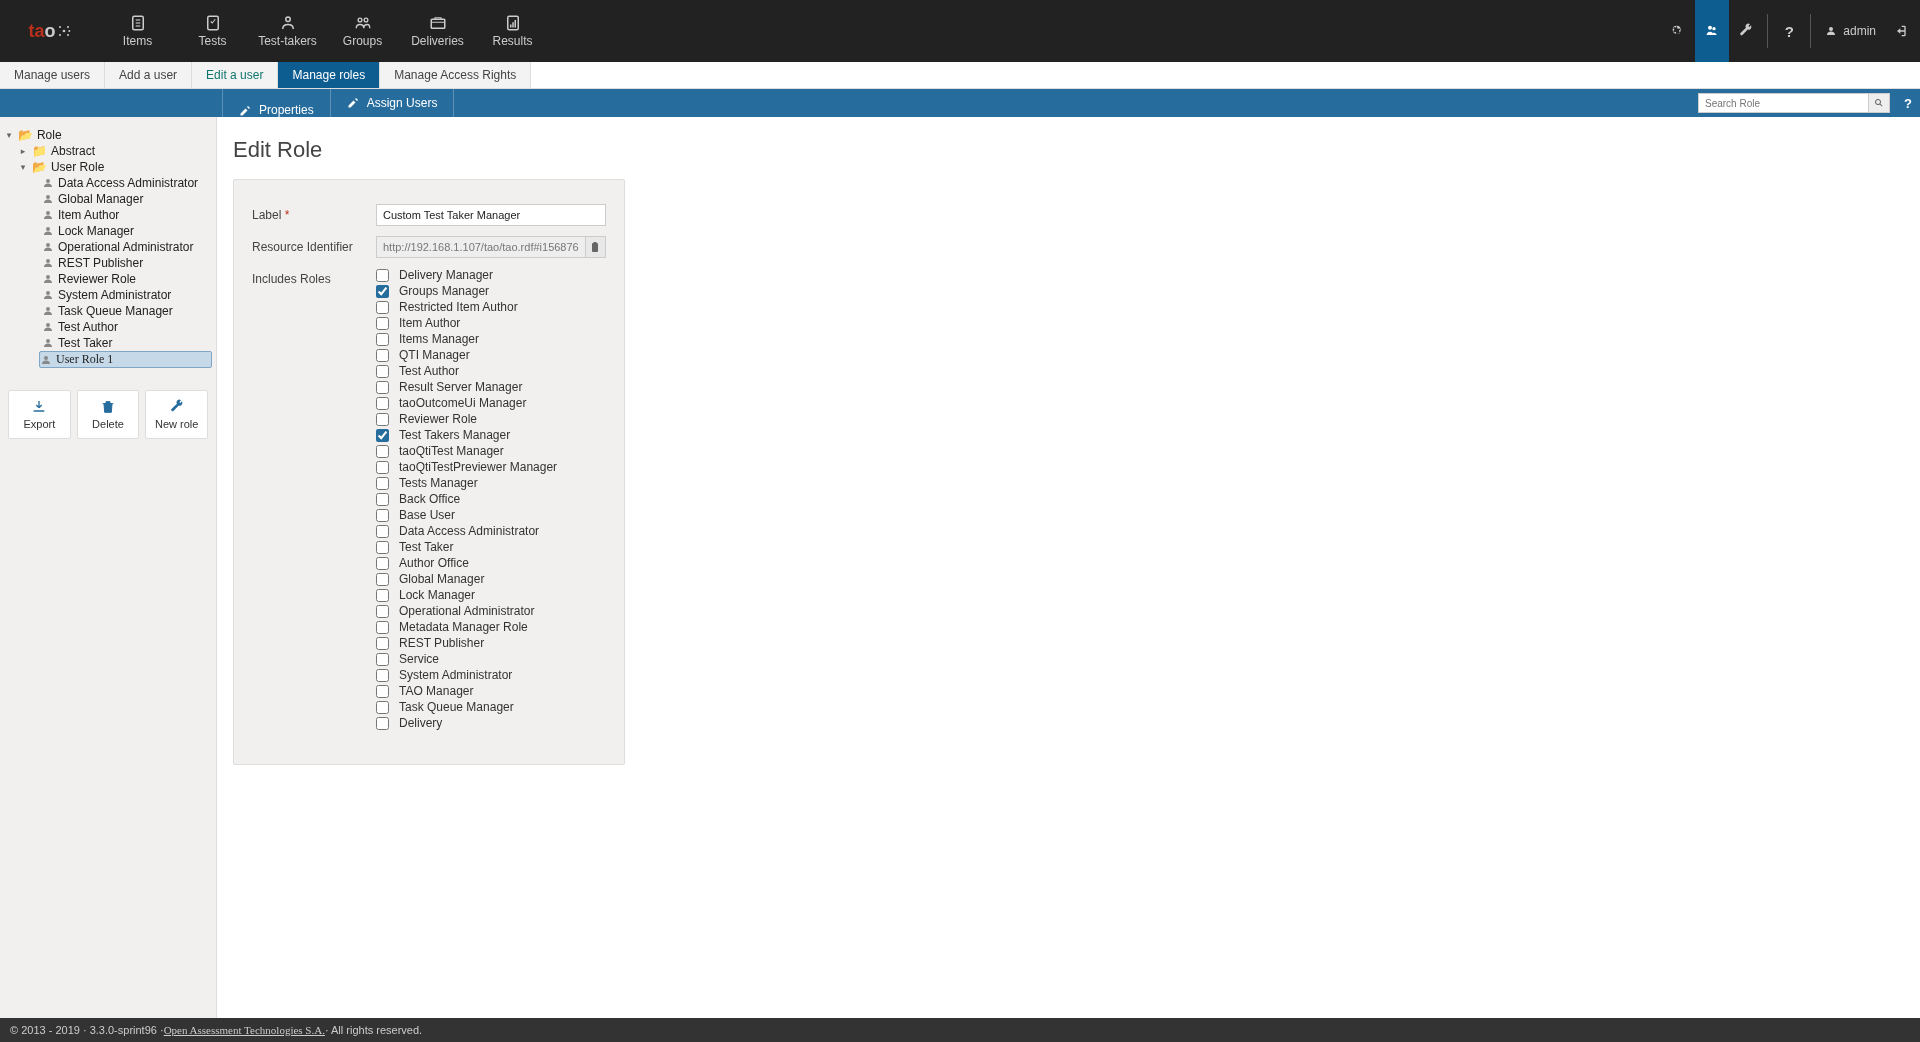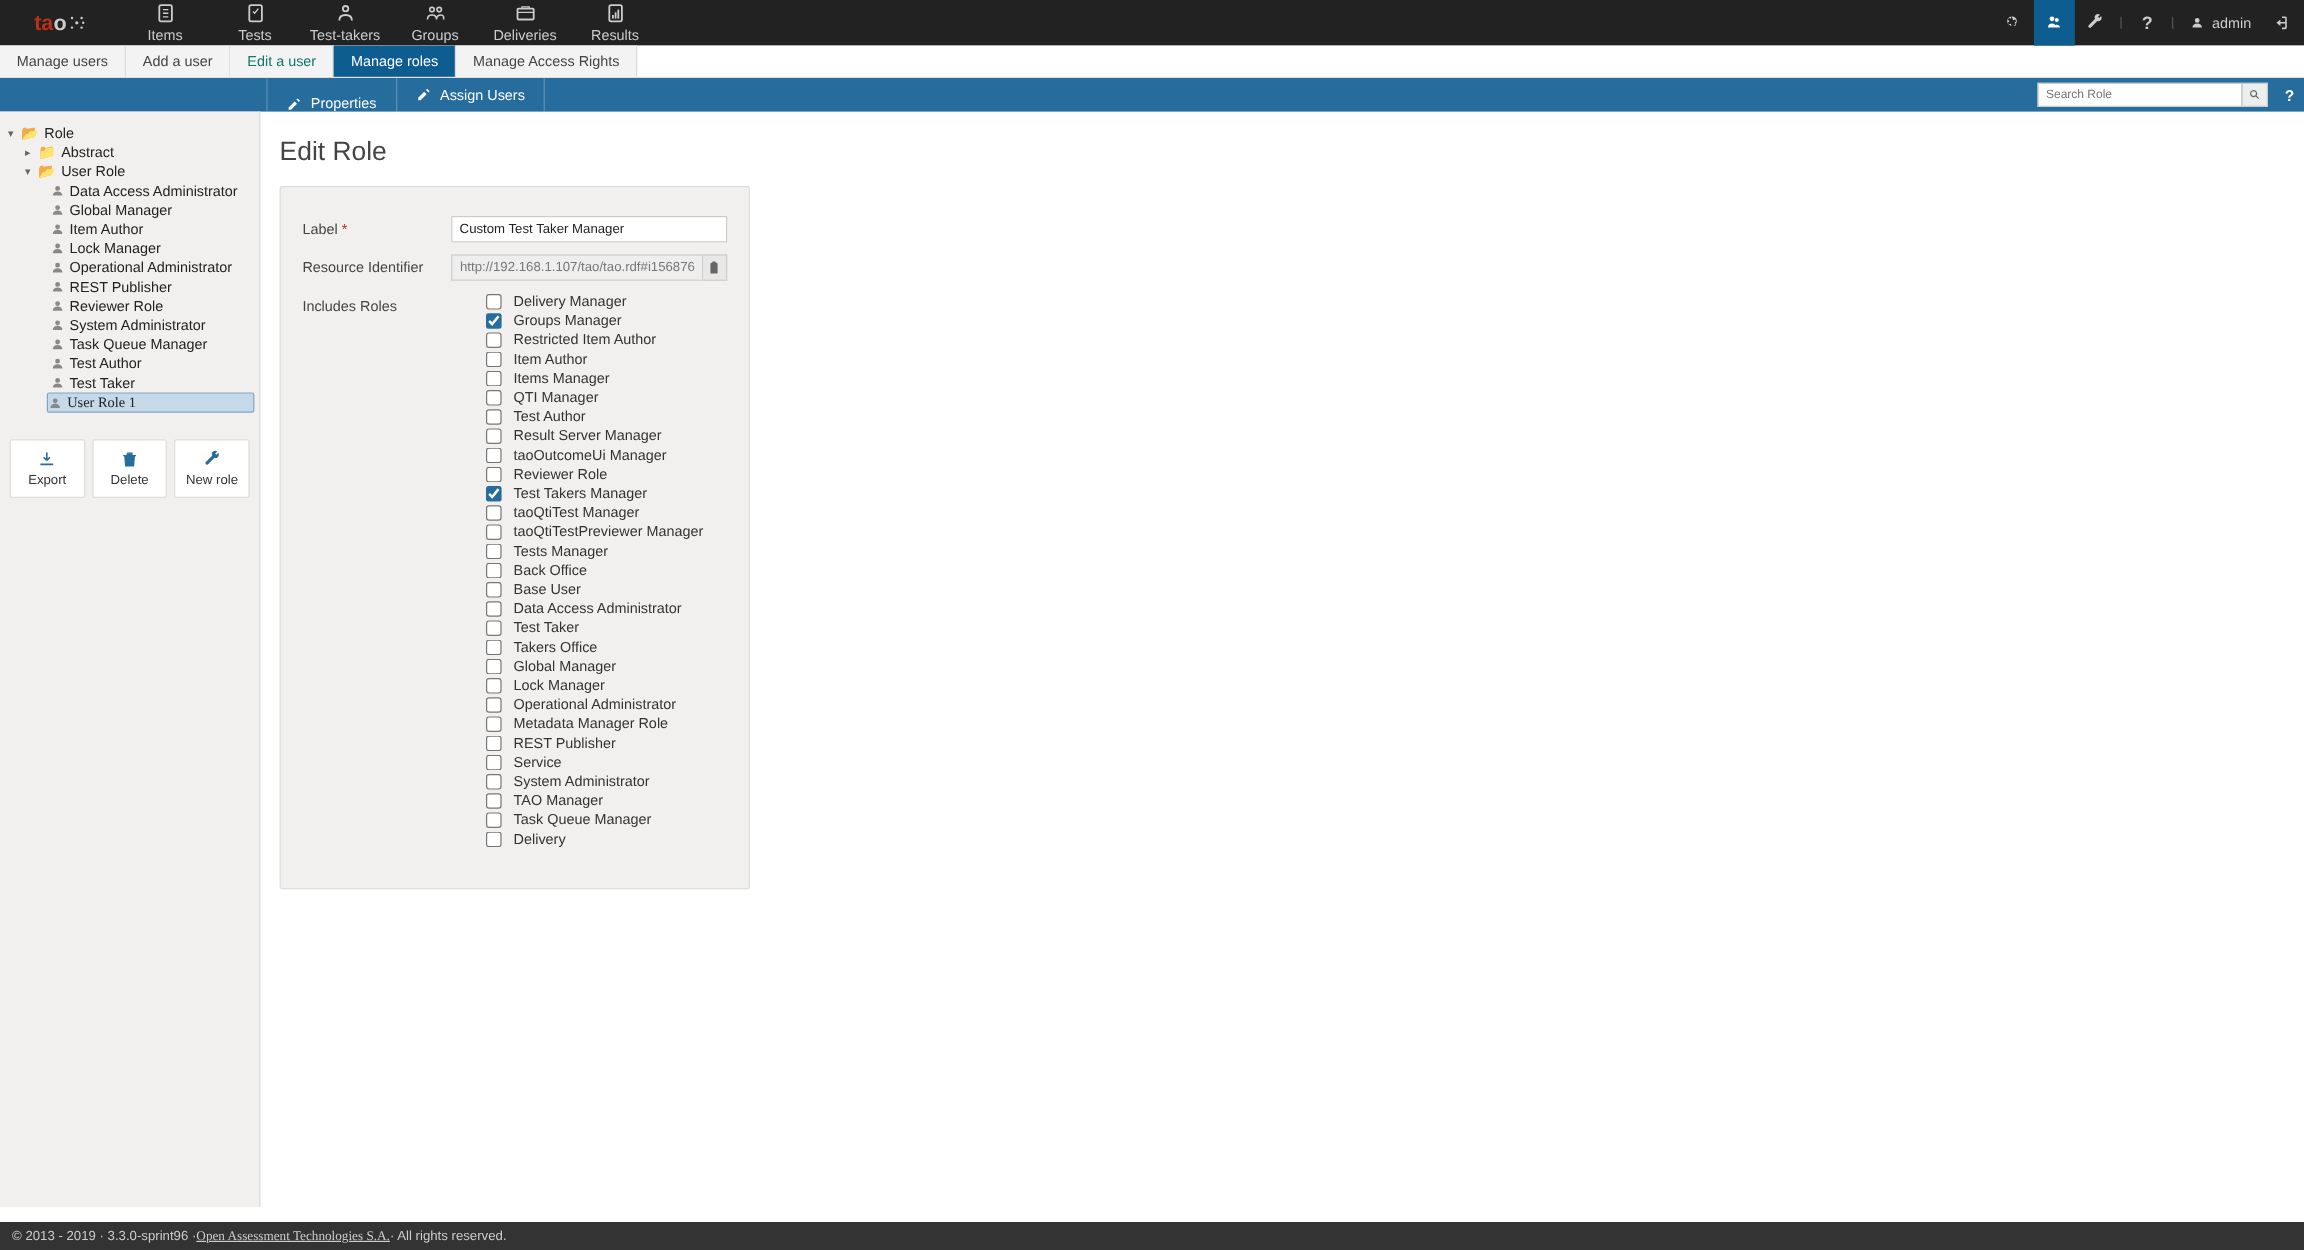--- a/index.html
+++ b/index.html
@@ -6,7 +6,7 @@
 body { font-family: -apple-system, BlinkMacSystemFont, "Segoe UI", Arial, sans-serif; font-size: 13px; color: #222; background: #fff; }
 
 
-.topnav { background: #222; height: 38px; display: flex; align-items: stretch; color: #ddd; }
+.topnav { background: #222; height: 62px; display: flex; align-items: stretch; color: #ddd; }
 .logo { width: 100px; display: flex; align-items: center; justify-content: center; }
 .logo-text { font-size: 18px; font-weight: bold; }
 .logo-red { color: #b9301b; }

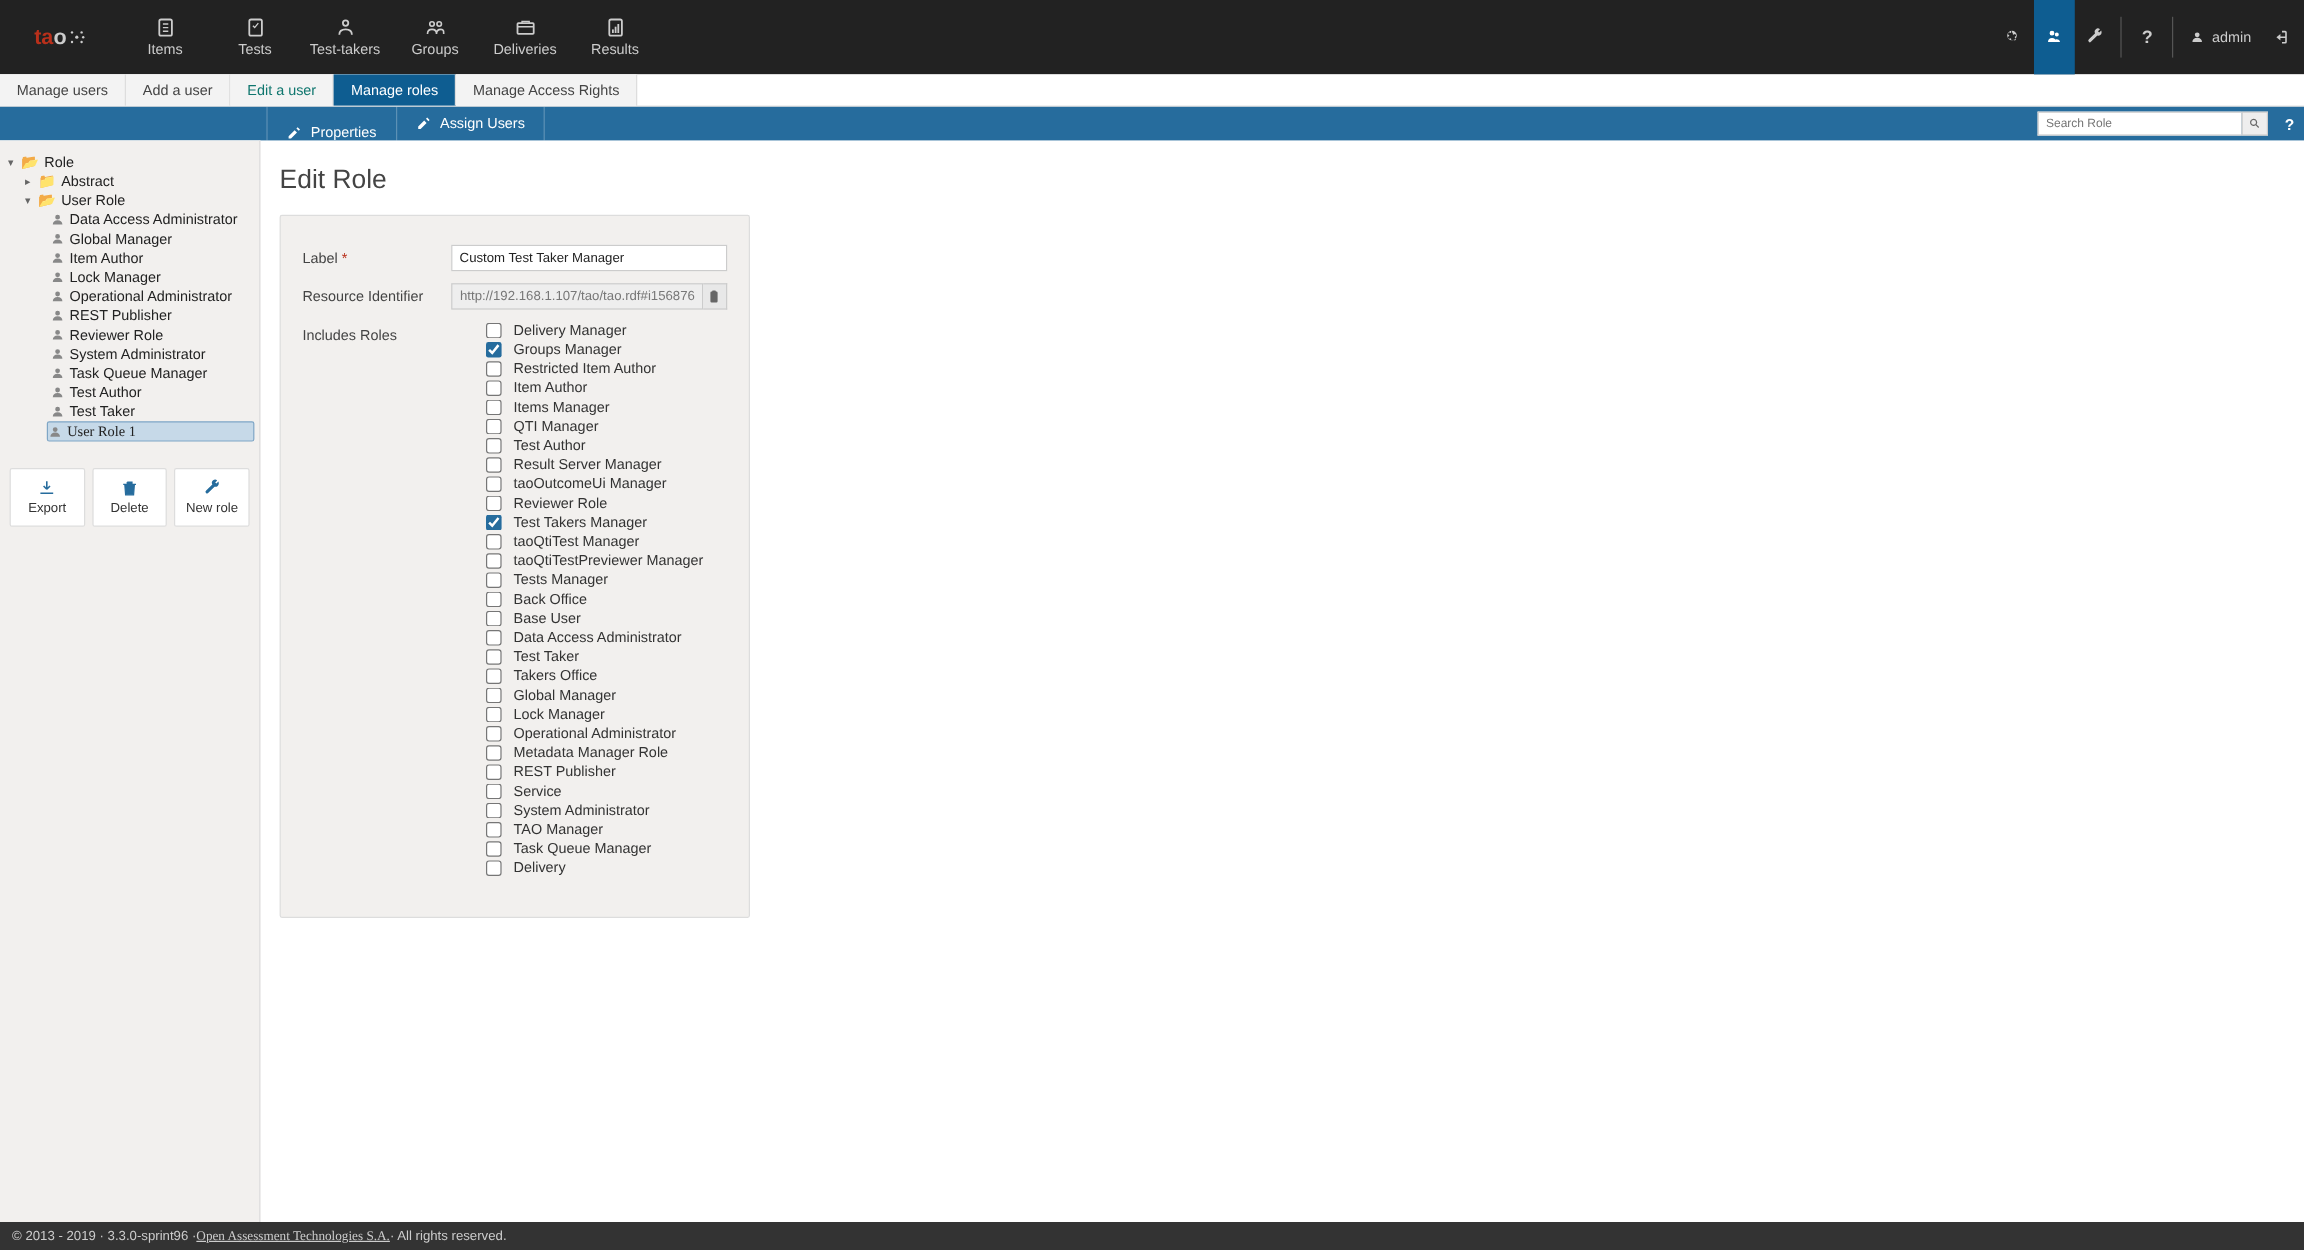--- a/index.html
+++ b/index.html
@@ -55,7 +55,7 @@
 .page-title { font-size: 22px; color: #444; font-weight: 400; margin-bottom: 16px; }
 .panel { background: #f2f0ee; border: 1px solid #ddd; border-radius: 2px; padding: 24px 18px; width: 392px; }
 .form-row { display: flex; margin-bottom: 10px; }
-.form-row.top { align-items: flex-start; gap: 29px; }
+.form-row.top { align-items: flex-start; }
 .form-label { width: 124px; font-size: 12px; color: #444; padding-top: 4px; }
 .required { color: #b9301b; }
 .form-field { flex: 1; }

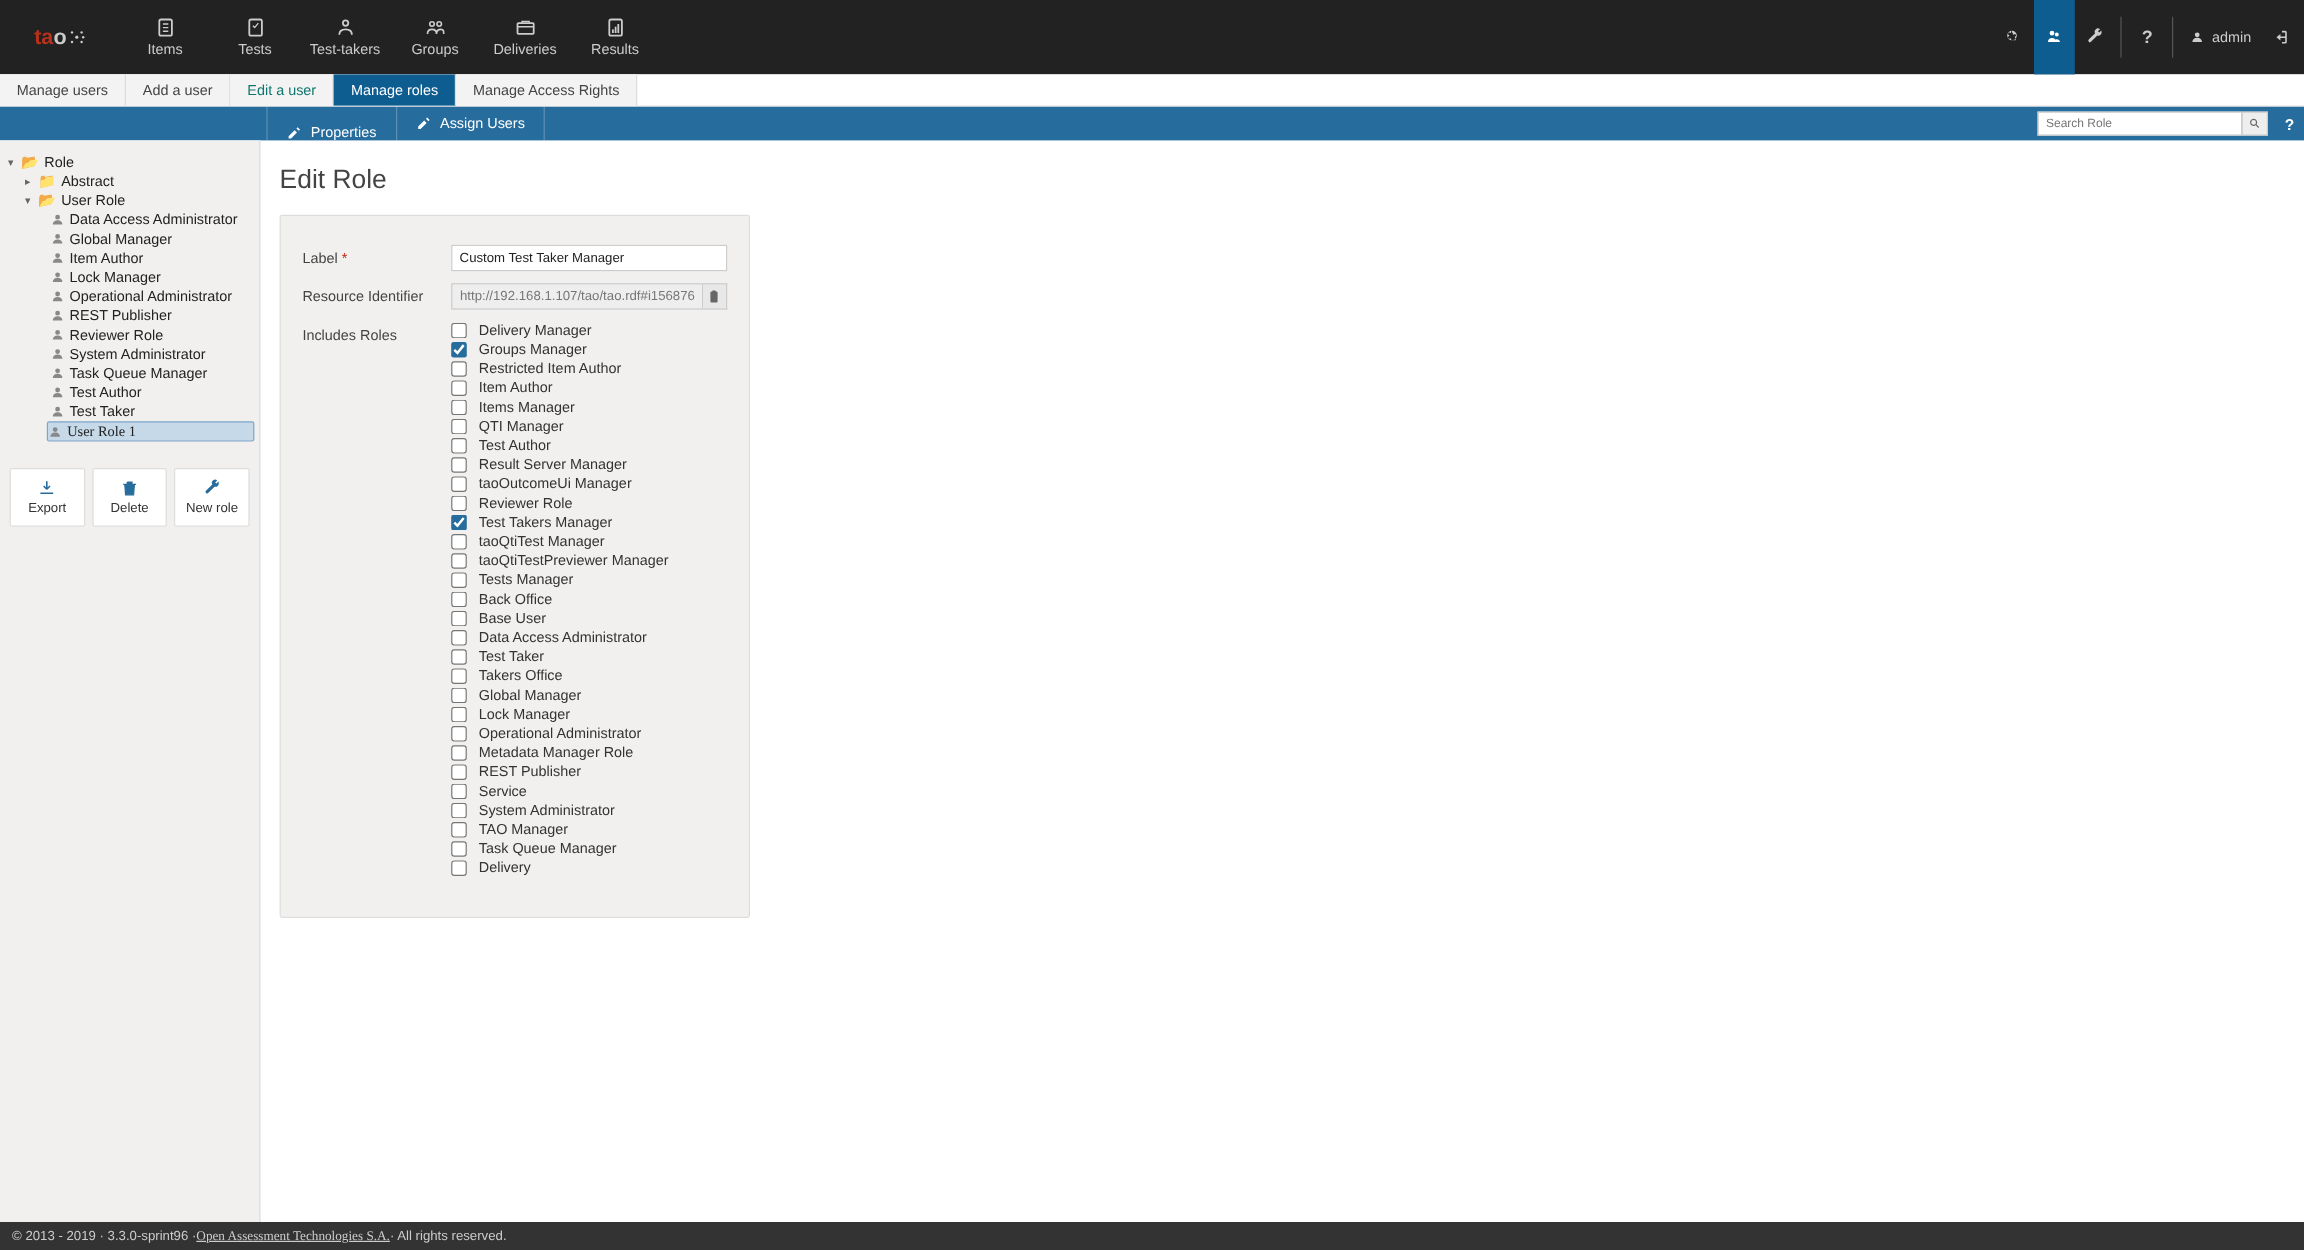--- a/index.html
+++ b/index.html
@@ -422,7 +422,7 @@
               </label>
               <label class="check-item">
                 <input type="checkbox" style="">
-                <span>Takers Office</span>
+                <span>Author Office</span>
               </label>
               <label class="check-item">
                 <input type="checkbox" style="">

